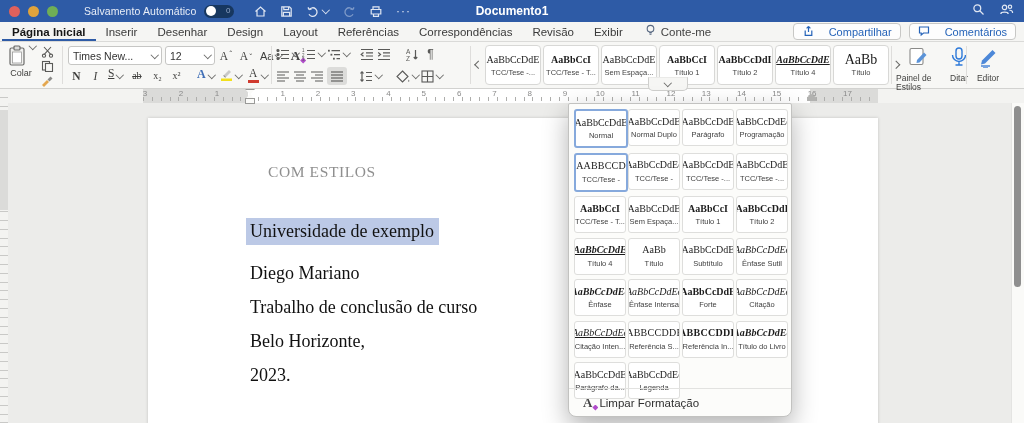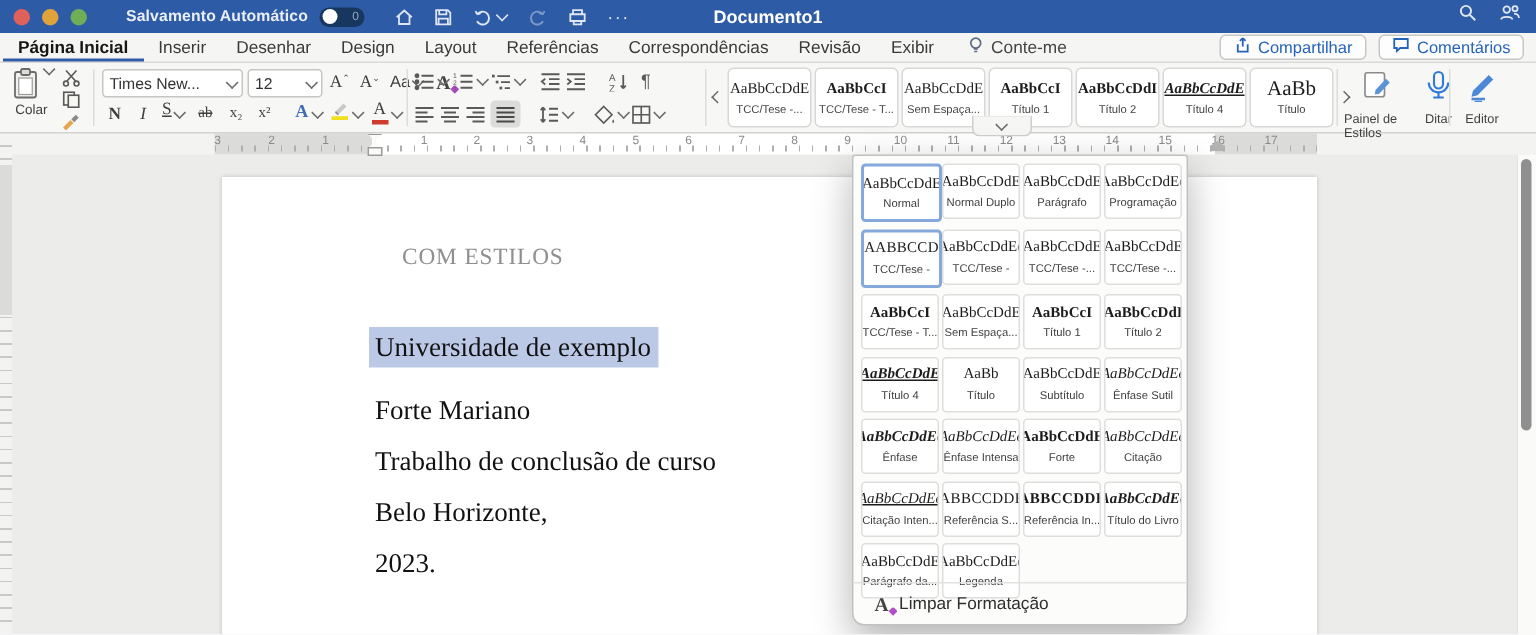--- a/index.html
+++ b/index.html
@@ -11,7 +11,7 @@
   .lights{display:flex;gap:8px;margin-left:9px}
   .light{width:11px;height:11px;border-radius:50%;}
   .l-red{background:#e0615c}.l-yel{background:#e0a33c}.l-grn{background:#6fae57}
-  .autosave{font-size:10.5px;font-weight:bold;color:#e9eef7;margin-left:26px;letter-spacing:.1px}
+  .autosave{font-size:10.5px;font-weight:normal;color:#e9eef7;margin-left:26px;letter-spacing:.1px}
   .toggle{position:relative;width:30px;height:13px;border-radius:7px;background:#17375f;margin-left:8px}
   .knob{position:absolute;left:1.5px;top:1.5px;width:10px;height:10px;border-radius:50%;background:#fff}
   .tstate{position:absolute;right:4px;top:1px;font-size:8px;color:#93a7c6}

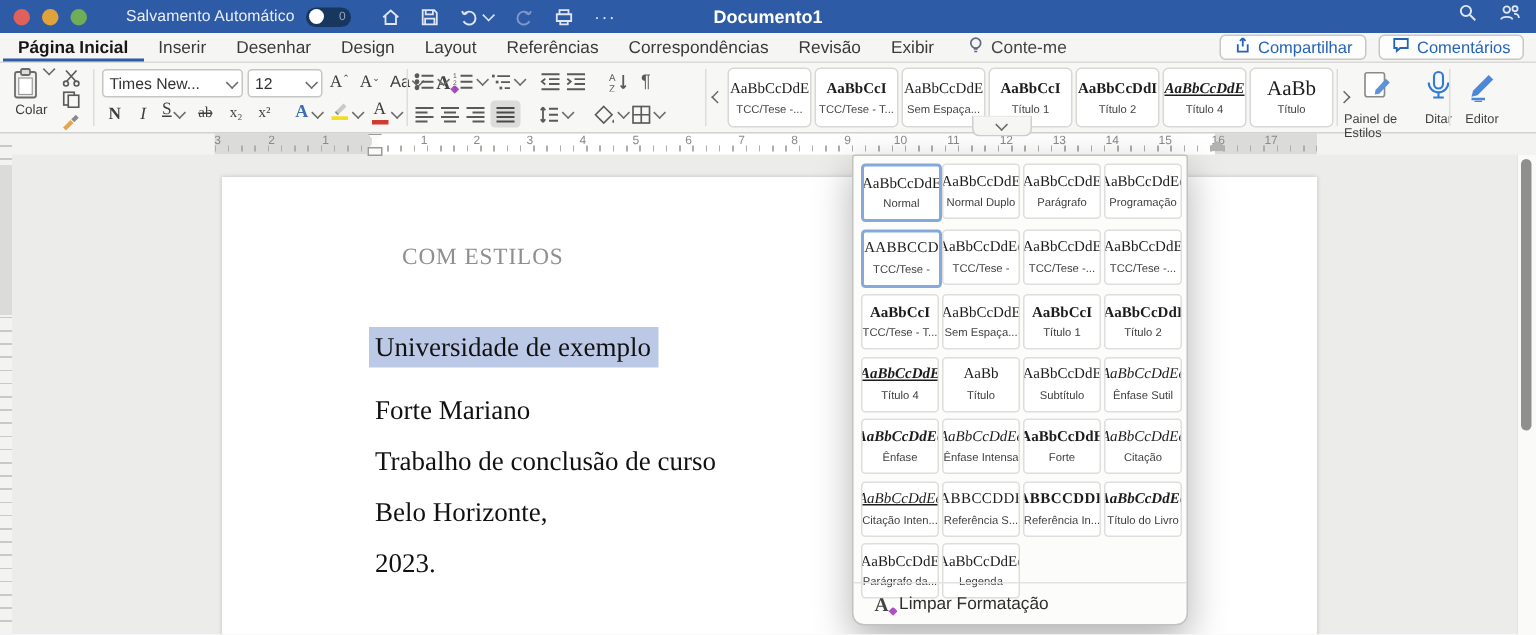--- a/index.html
+++ b/index.html
@@ -30,7 +30,7 @@
   .tab.active{font-weight:bold;color:#161616;box-shadow:inset 0 -2px 0 #2e5ba6}
   .tellme{display:flex;align-items:center;gap:5px;margin-left:12px;color:#444}
   .tr-buttons{margin-left:auto;display:flex;align-items:center;gap:8px;margin-right:8px}
-  .trbtn{display:flex;align-items:center;gap:5px;height:15px;padding:0 8px;background:#fdfdfd;
+  .trbtn{display:flex;align-items:center;gap:15px;height:15px;padding:0 8px;background:#fdfdfd;
          border:1px solid #c7c7c5;border-radius:4px;font-size:11px;color:#2563b8;white-space:nowrap}
 
   

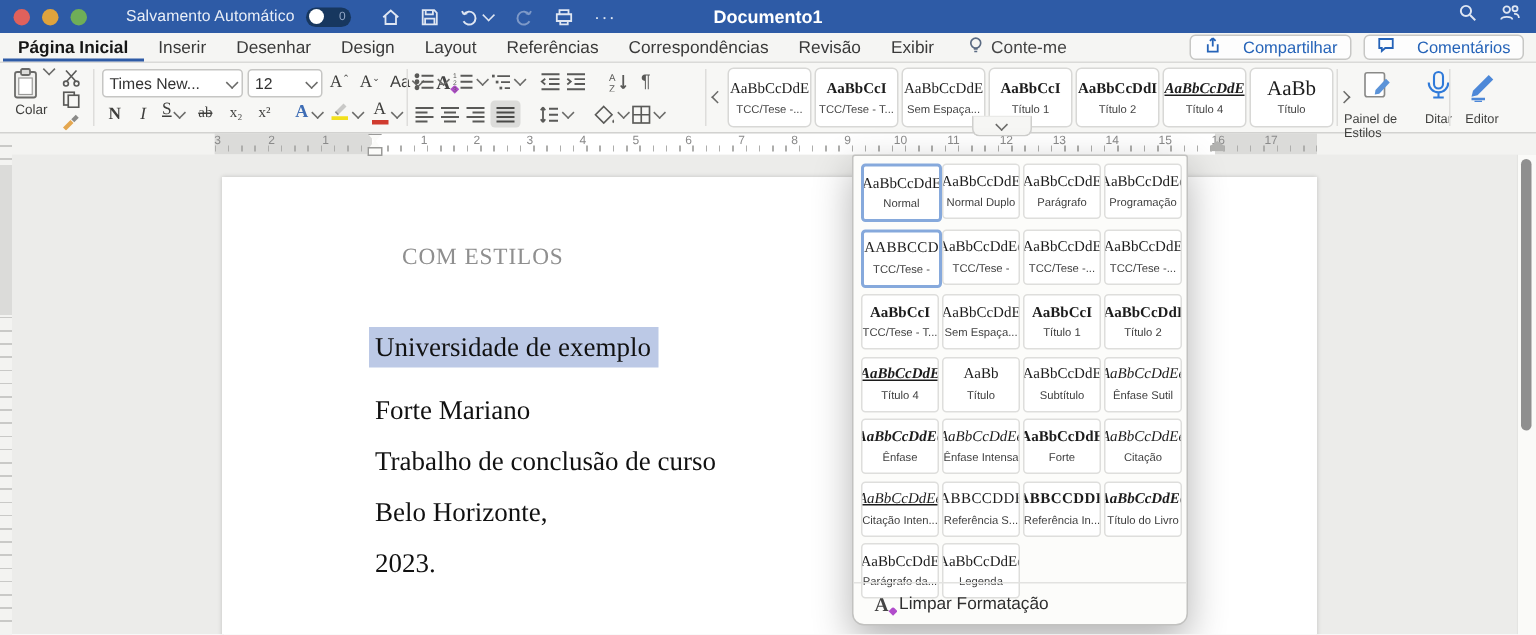--- a/index.html
+++ b/index.html
@@ -45,7 +45,7 @@
   .colar{position:absolute;left:5px;top:3px;width:32px;display:flex;flex-direction:column;align-items:center}
   .colar-label{font-size:9px;color:#3f3f3d;margin-top:1px;display:flex;align-items:center}
   .smallcol{position:absolute;left:40px;top:4px;display:flex;flex-direction:column;gap:2px}
-  .fontg-r1{position:absolute;left:68px;top:4px;display:flex;gap:3px}
+  .fontg-r1{position:absolute;left:68px;top:4px;display:flex;align-items:center;gap:3px}
   .fontg-r2{position:absolute;left:68px;top:25px;display:flex;align-items:center;gap:2px}
   .fmt{width:17px;height:17px;font-size:11.5px;font-family:"Liberation Serif",serif}
   .parag-r1{position:absolute;left:276px;top:4px;display:flex;align-items:center;gap:3px}

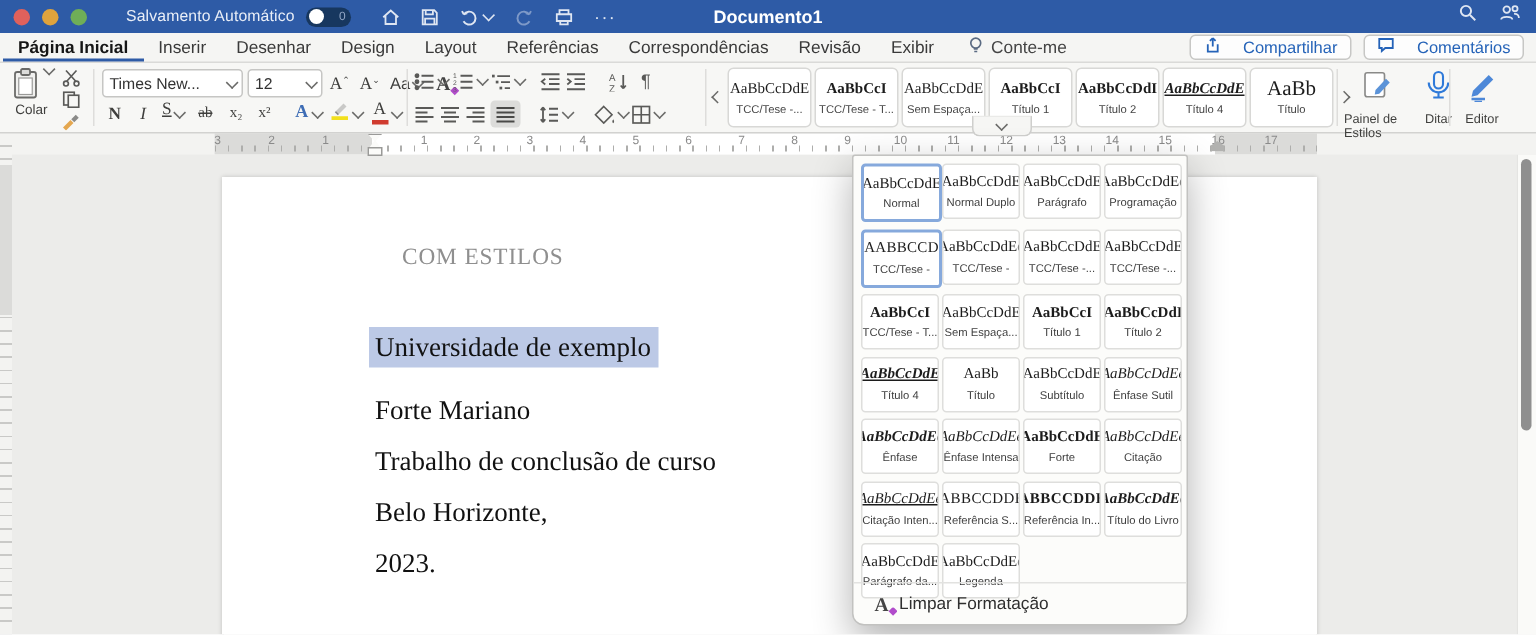--- a/index.html
+++ b/index.html
@@ -513,7 +513,7 @@
       <div class="doc-sel-line"><span>Universidade de exemplo</span></div>
       <div class="doc-lines">
 
-      <div class="doc-line">Forte Mariano</div>
+      <div class="doc-line">Diego Mariano</div>
           <div class="doc-line">Trabalho de conclusão de curso</div>
           <div class="doc-line">Belo Horizonte,</div>
           <div class="doc-line">2023.</div>

